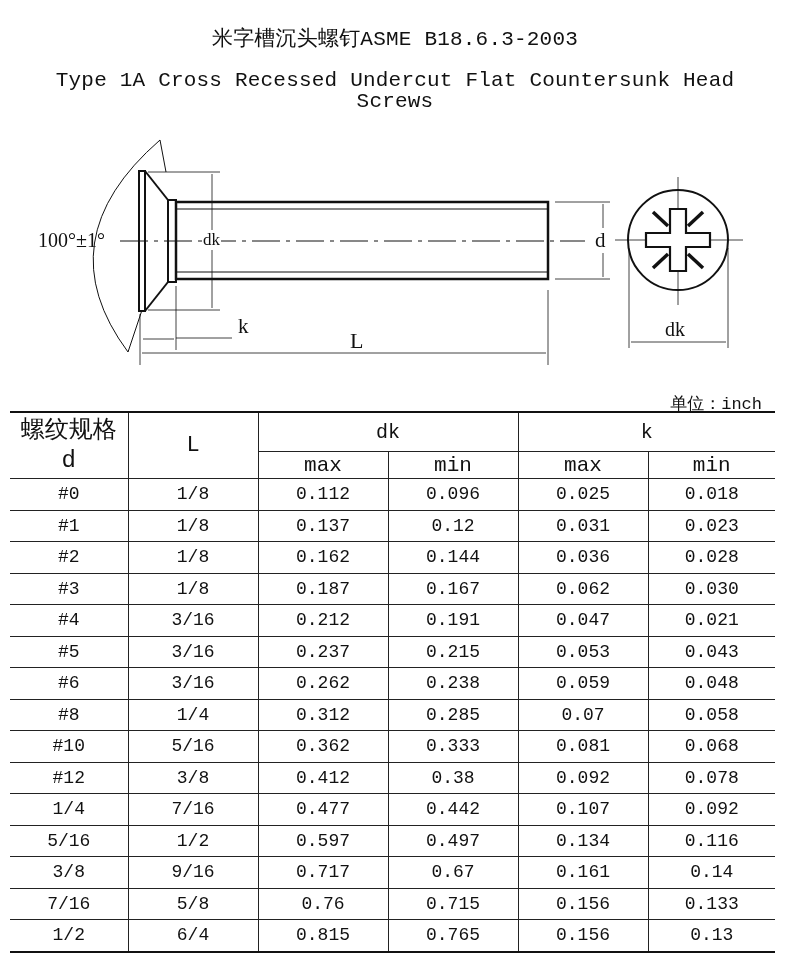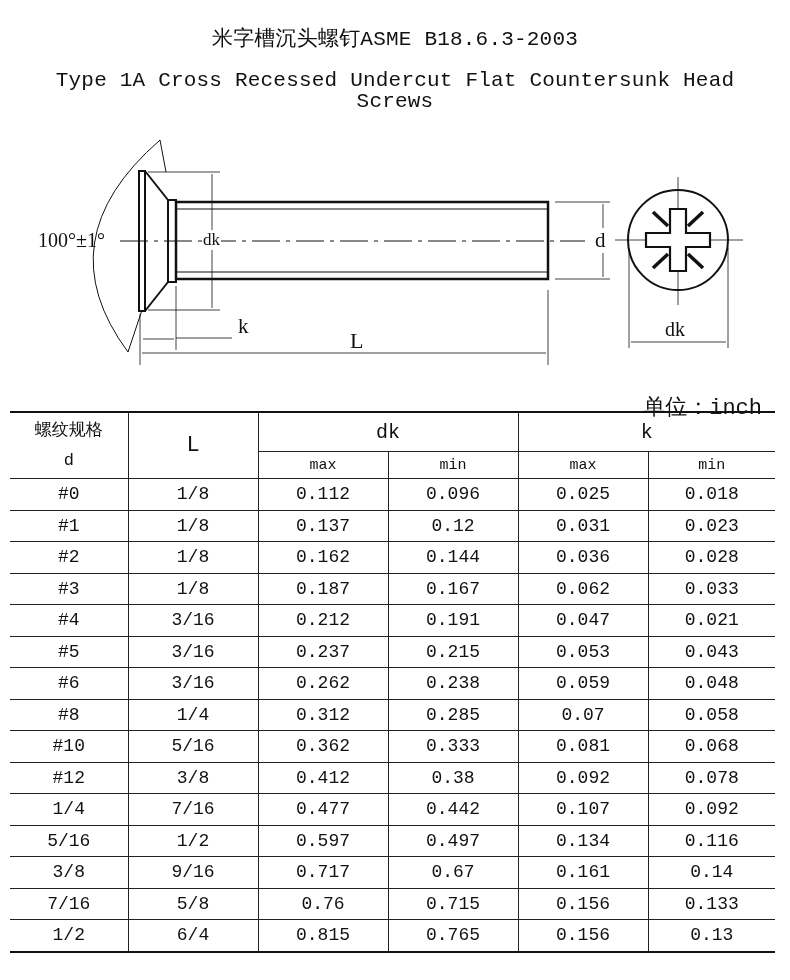--- a/index.html
+++ b/index.html
@@ -11,7 +11,7 @@
   #t2 { top:69px; }
   #t3 { top:90px; }
   svg.drawing { position:absolute; left:0; top:120px; }
-  .unit { position:absolute; right:28px; top:392px; font-family:"Liberation Mono","DejaVu Sans Mono",monospace; font-size:22px; }
+  .unit { position:absolute; right:28px; top:392px; font-family:"Liberation Mono","DejaVu Sans Mono",monospace; font-size:17px; }
   table.spec { position:absolute; left:10px; top:411px; width:765px; border-collapse:collapse;
                font-family:"Liberation Mono","DejaVu Sans Mono",monospace; font-size:18px; }
   table.spec td, table.spec th { border:1.5px solid #222; text-align:center; padding:0; font-weight:normal; }

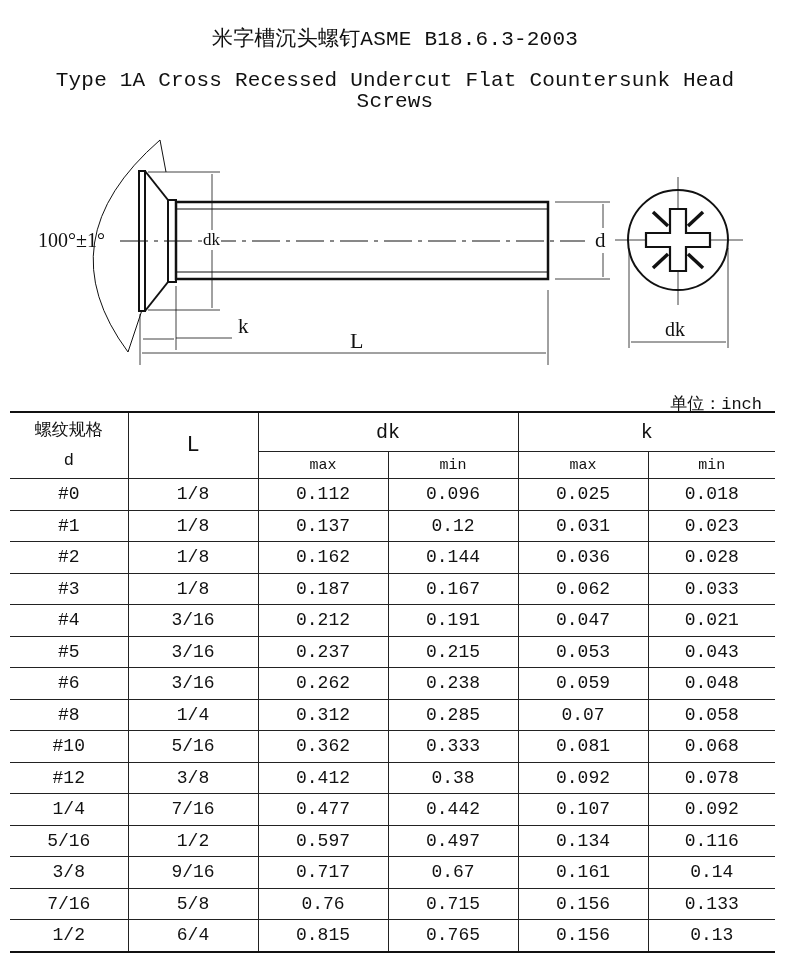--- a/index.html
+++ b/index.html
@@ -17,7 +17,7 @@
   table.spec td, table.spec th { border:1.5px solid #222; text-align:center; padding:0; font-weight:normal; }
   table.spec thead th.h1 { height:38px; font-size:20px; }
   table.spec thead th.h2 { height:26px; font-size:15px; }
-  table.spec thead th.hd { font-size:17px; line-height:30px; }
+  table.spec thead th.hd { font-size:24px; line-height:30px; }
   table.spec thead th.hl { font-size:22px; }
   table.spec tbody td { height:30.5px; }
   table.spec tr { border-left:none; border-right:none; }

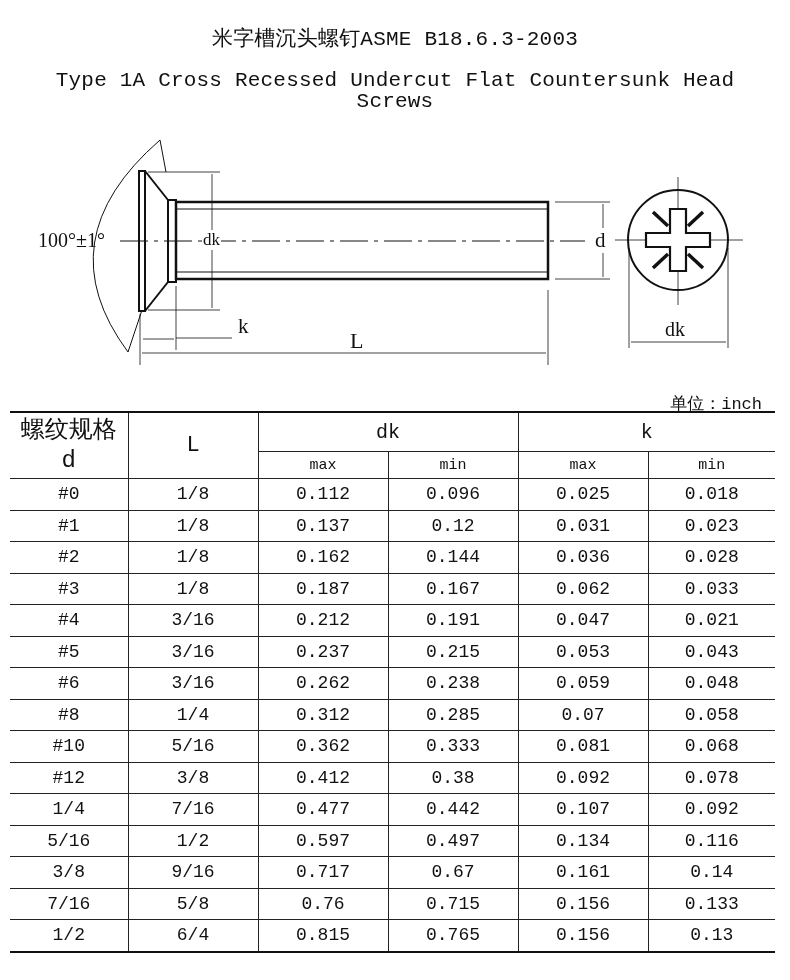--- a/index.html
+++ b/index.html
@@ -16,7 +16,7 @@
                font-family:"Liberation Mono","DejaVu Sans Mono",monospace; font-size:18px; }
   table.spec td, table.spec th { border:1.5px solid #222; text-align:center; padding:0; font-weight:normal; }
   table.spec thead th.h1 { height:38px; font-size:20px; }
-  table.spec thead th.h2 { height:26px; font-size:15px; }
+  table.spec thead th.h2 { height:26px; font-size:21px; }
   table.spec thead th.hd { font-size:24px; line-height:30px; }
   table.spec thead th.hl { font-size:22px; }
   table.spec tbody td { height:30.5px; }

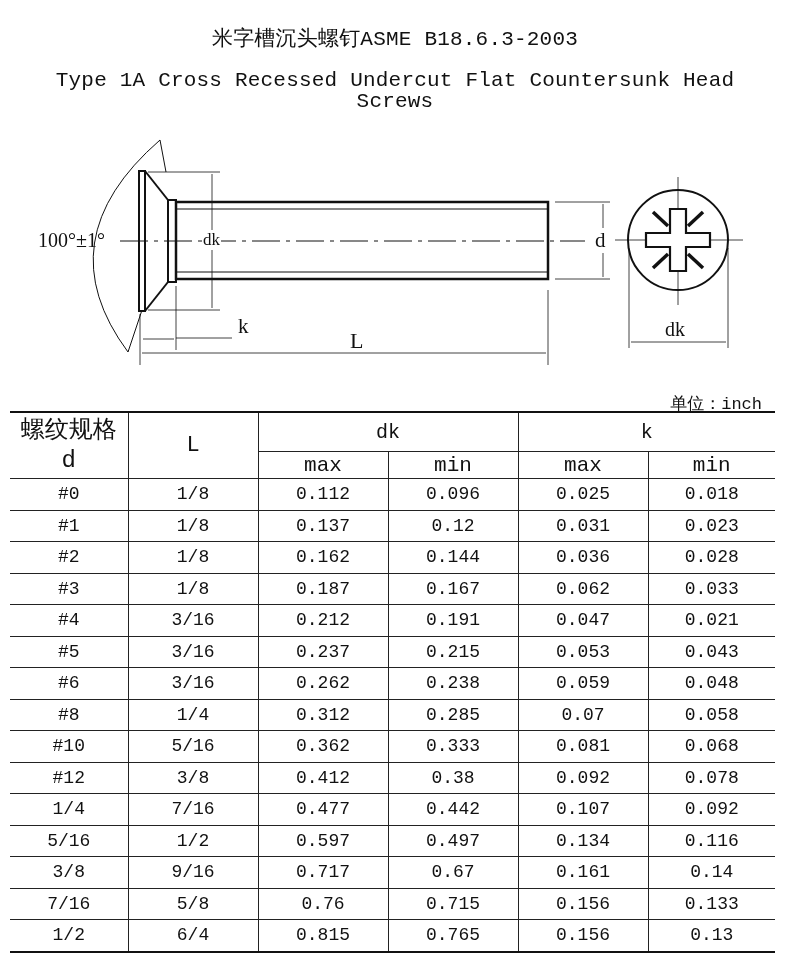--- a/index.html
+++ b/index.html
@@ -151,7 +151,7 @@
         <td>0.187</td>
         <td>0.167</td>
         <td>0.062</td>
-        <td>0.033</td>
+        <td>0.030</td>
       </tr>
       <tr>
         <td>#4</td>

